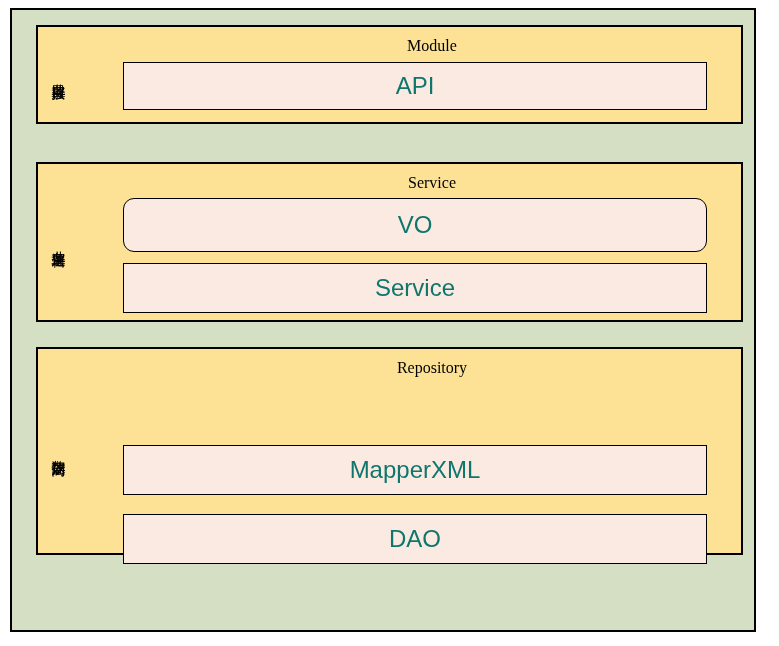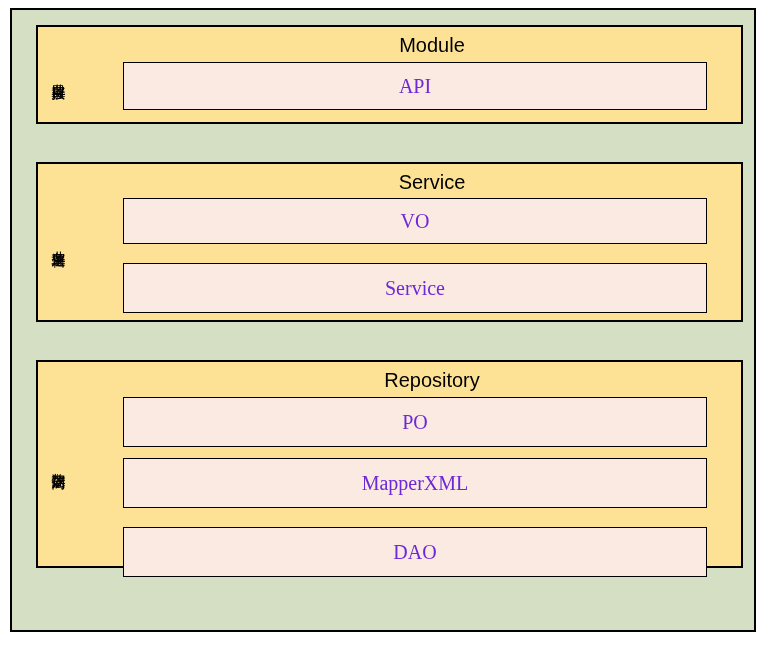--- a/index.html
+++ b/index.html
@@ -63,8 +63,8 @@
     display: flex;
     align-items: center;
     justify-content: center;
-    font-family: Liberation Sans, sans-serif;
-    font-size: 20px;
+    font-family: Liberation Serif, serif;
+    font-size: 16px;
     color: #000000;
   }
   .box {

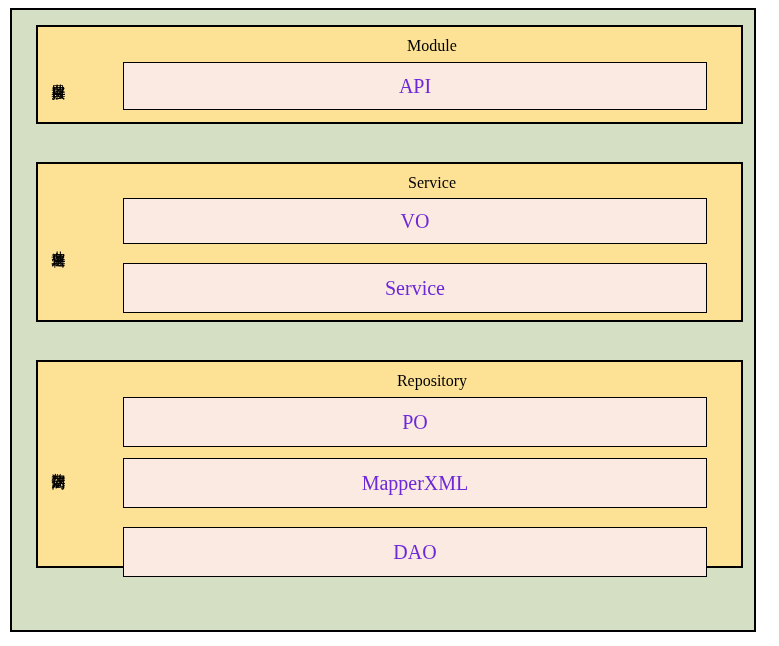--- a/index.html
+++ b/index.html
@@ -78,9 +78,9 @@
     justify-content: center;
   }
   .box-label {
-    font-family: Liberation Serif, serif;
-    font-size: 20px;
-    color: #6d28d9;
+    font-family: Liberation Sans, sans-serif;
+    font-size: 24px;
+    color: #0f766e;
   }
   .b-api     { top: 35px;  height: 48px; }
   .b-vo      { top: 34px;  height: 46px; }

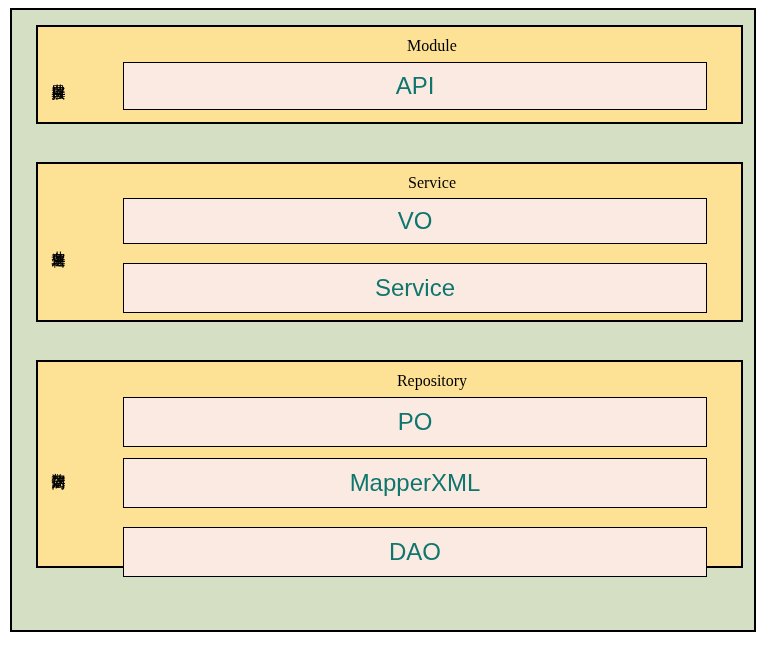--- a/index.html
+++ b/index.html
@@ -83,7 +83,7 @@
     color: #0f766e;
   }
   .b-api     { top: 35px;  height: 48px; }
-  .b-vo      { top: 34px;  height: 46px; }
+  .b-vo      { top: 34px;  height: 54px; border-radius: 11px; }
   .b-service { top: 99px;  height: 50px; }
   .b-po      { top: 35px;  height: 50px; }
   .b-mapper  { top: 96px;  height: 50px; }

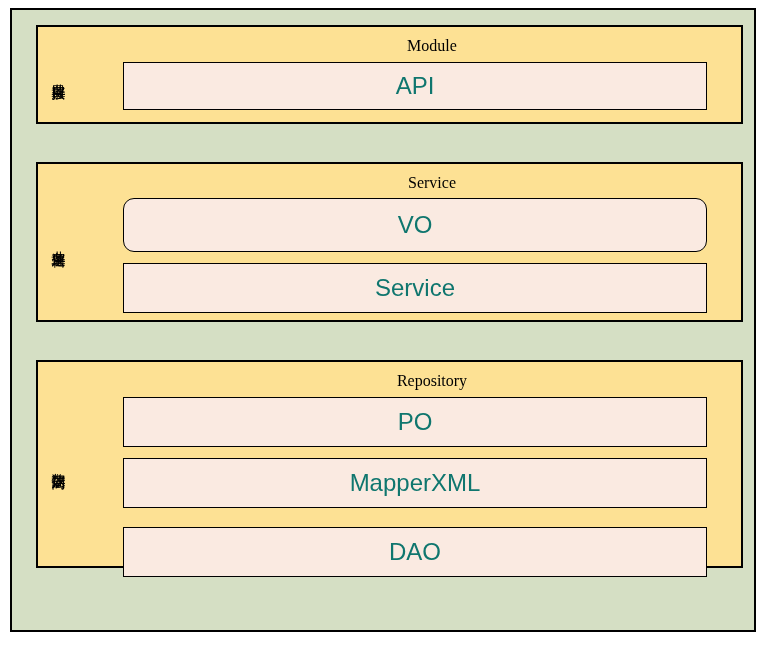--- a/index.html
+++ b/index.html
@@ -39,7 +39,7 @@
   }
   .layer-1 { top: 15px;  height: 99px;  }
   .layer-2 { top: 152px; height: 160px; padding-left: 8px; }
-  .layer-3 { top: 350px; height: 208px; padding-left: 44px; }
+  .layer-3 { top: 337px; height: 208px; padding-left: 44px; }
   .side-label {
     position: absolute;
     left: 14px;

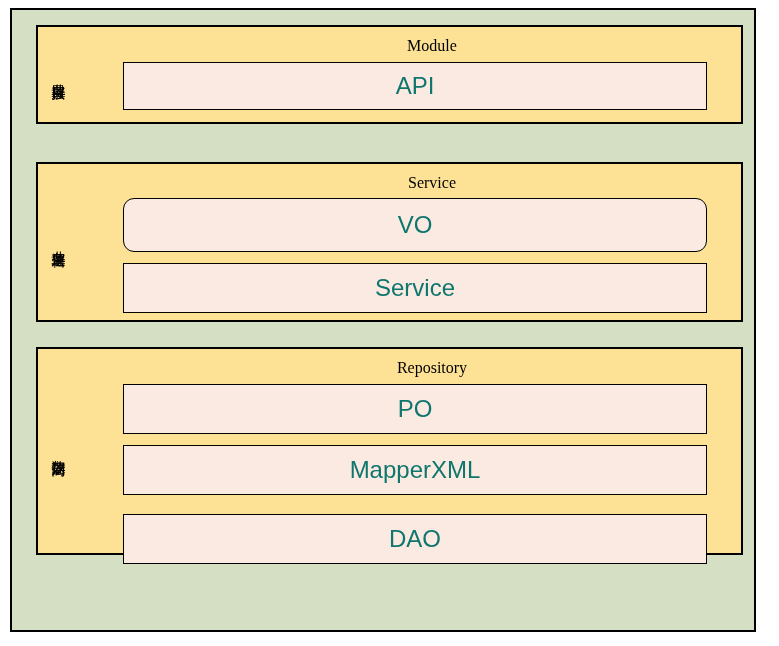--- a/index.html
+++ b/index.html
@@ -117,9 +117,6 @@
     <section class="layer layer-3">
       <div class="side-label">数据访问层</div>
       <div class="layer-title">Repository</div>
-      <div class="box b-po">
-        <span class="box-label">PO</span>
-      </div>
       <div class="box b-dao">
         <span class="box-label">DAO</span>
       </div>

